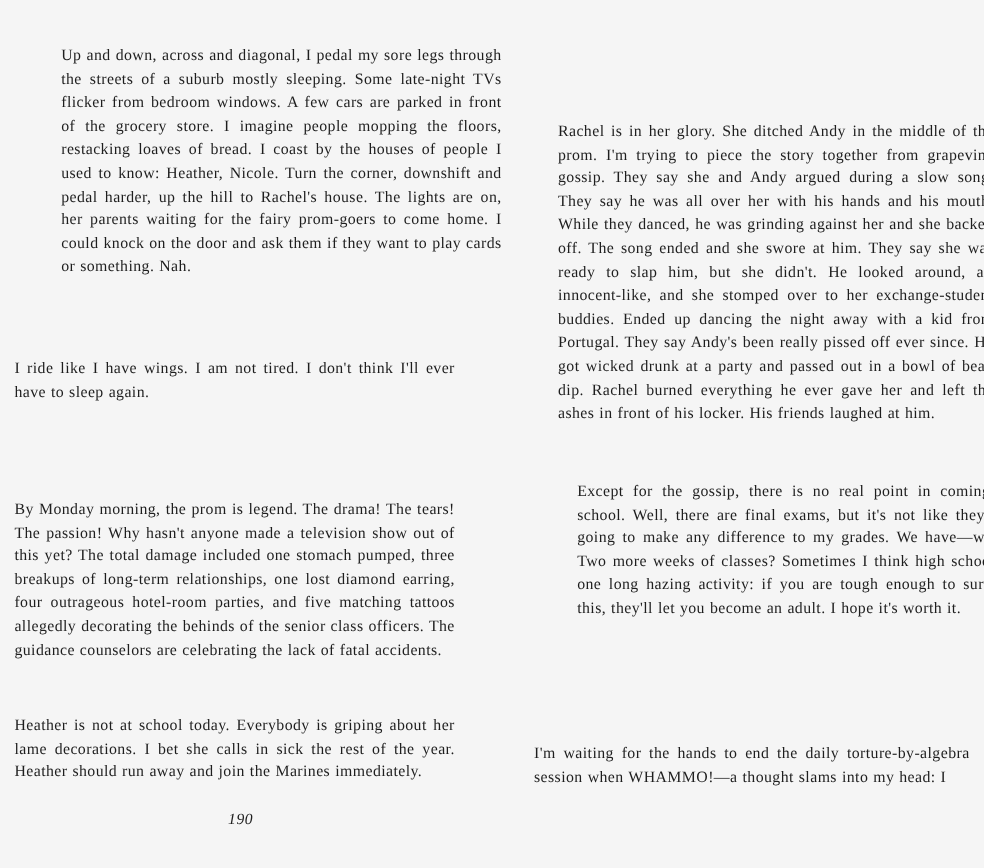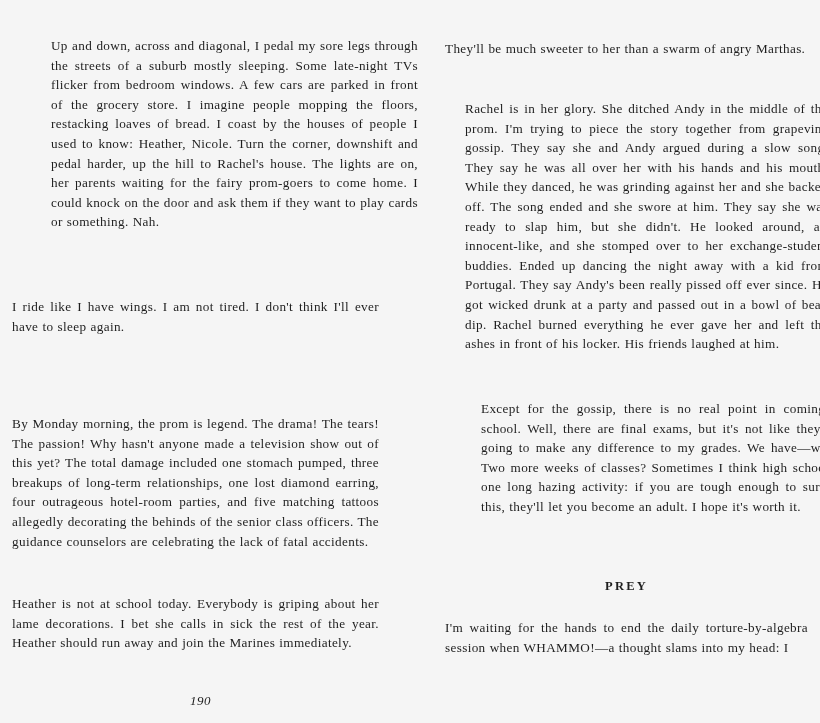--- a/index.html
+++ b/index.html
@@ -71,7 +71,6 @@
 </div>
 
 <div class="page" id="page-right">
-  <p class="para" id="right-p1">They'll be much sweeter to her than a swarm of angry Marthas.</p>
   <p class="para" id="right-p2">Rachel is in her glory. She ditched Andy in the middle of the prom. I'm trying to piece the story together from grapevine gossip. They say she and Andy argued during a slow song. They say he was all over her with his hands and his mouth. While they danced, he was grinding against her and she backed off. The song ended and she swore at him. They say she was ready to slap him, but she didn't. He looked around, all innocent-like, and she stomped over to her exchange-student buddies. Ended up dancing the night away with a kid from Portugal. They say Andy's been really pissed off ever since. He got wicked drunk at a party and passed out in a bowl of bean dip. Rachel burned everything he ever gave her and left the ashes in front of his locker. His friends laughed at him.</p>
   <p class="para" id="right-p3">Except for the gossip, there is no real point in coming to school. Well, there are final exams, but it's not like they are going to make any difference to my grades. We have—what? Two more weeks of classes? Sometimes I think high school is one long hazing activity: if you are tough enough to survive this, they'll let you become an adult. I hope it's worth it.</p>
   <h2 class="heading" id="right-h1">PREY</h2>

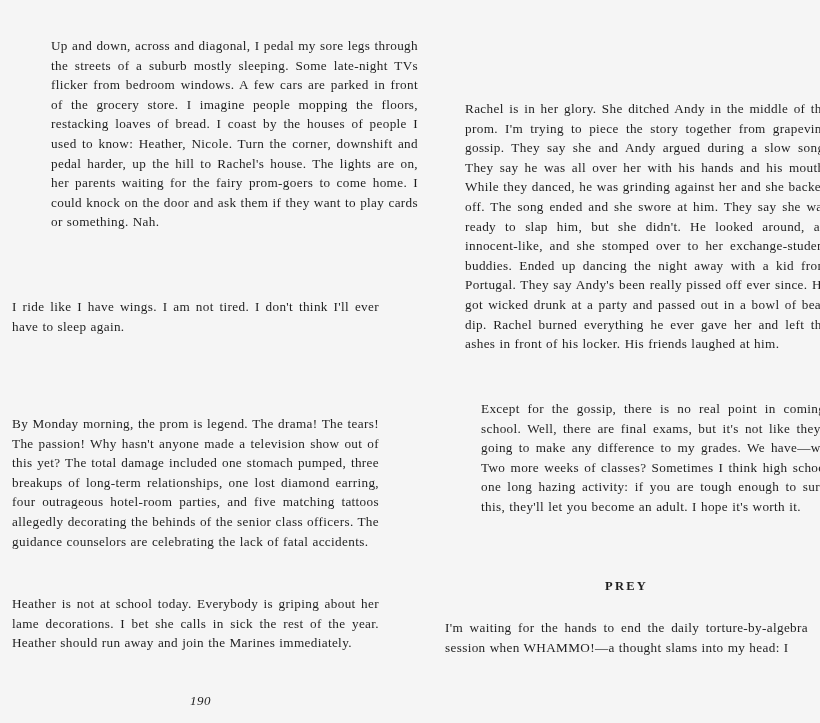--- a/index.html
+++ b/index.html
@@ -73,7 +73,6 @@
 <div class="page" id="page-right">
   <p class="para" id="right-p2">Rachel is in her glory. She ditched Andy in the middle of the prom. I'm trying to piece the story together from grapevine gossip. They say she and Andy argued during a slow song. They say he was all over her with his hands and his mouth. While they danced, he was grinding against her and she backed off. The song ended and she swore at him. They say she was ready to slap him, but she didn't. He looked around, all innocent-like, and she stomped over to her exchange-student buddies. Ended up dancing the night away with a kid from Portugal. They say Andy's been really pissed off ever since. He got wicked drunk at a party and passed out in a bowl of bean dip. Rachel burned everything he ever gave her and left the ashes in front of his locker. His friends laughed at him.</p>
   <p class="para" id="right-p3">Except for the gossip, there is no real point in coming to school. Well, there are final exams, but it's not like they are going to make any difference to my grades. We have—what? Two more weeks of classes? Sometimes I think high school is one long hazing activity: if you are tough enough to survive this, they'll let you become an adult. I hope it's worth it.</p>
-  <h2 class="heading" id="right-h1">PREY</h2>
   <p class="para" id="right-p4">I'm waiting for the hands to end the daily torture-by-algebra session when WHAMMO!—a thought slams into my head: I</p>
   <span class="page-number" id="right-num">191</span>
 </div>

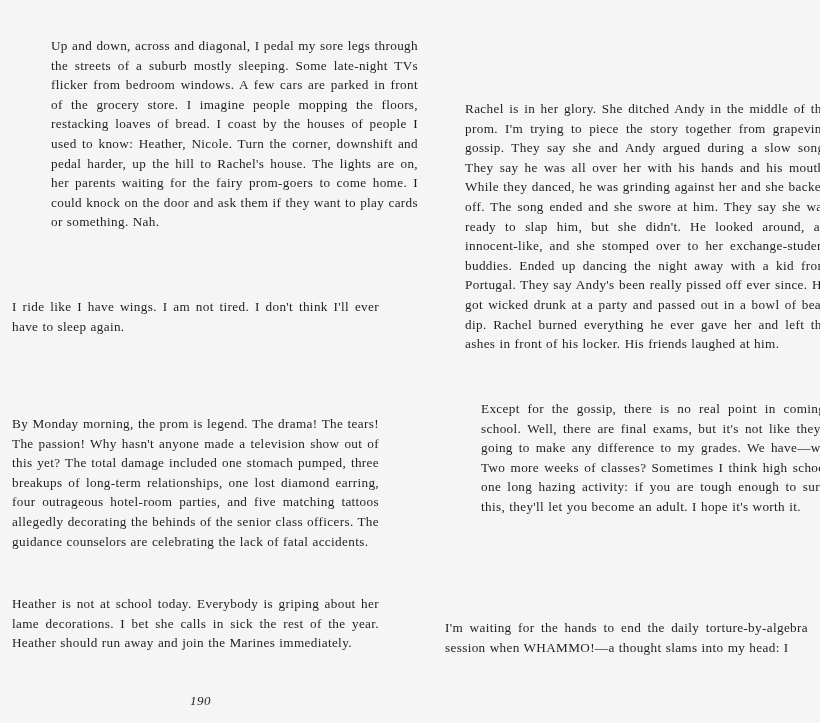--- a/index.html
+++ b/index.html
@@ -50,7 +50,7 @@
     #left-h1 { position: absolute; top: 374px; left: 0; width: 367px; }
     #left-p3 { position: absolute; top: 414px; left: 0; width: 367px; }
     #left-p4 { position: absolute; top: 594px; left: 0; width: 367px; }
-    #left-num { left: 178px; top: 693px; }
+    #left-num { left: 178px; top: 675px; }
 
     #right-p1 { position: absolute; top: 39px; left: 0; width: 363px; }
     #right-p2 { position: absolute; top: 99px; left: 0; width: 363px; margin-left: 20px; }

